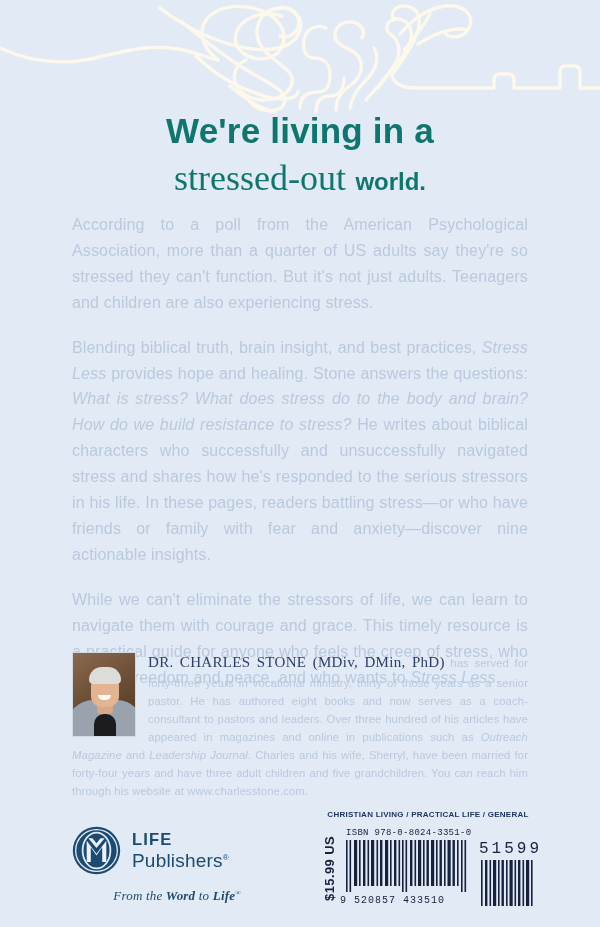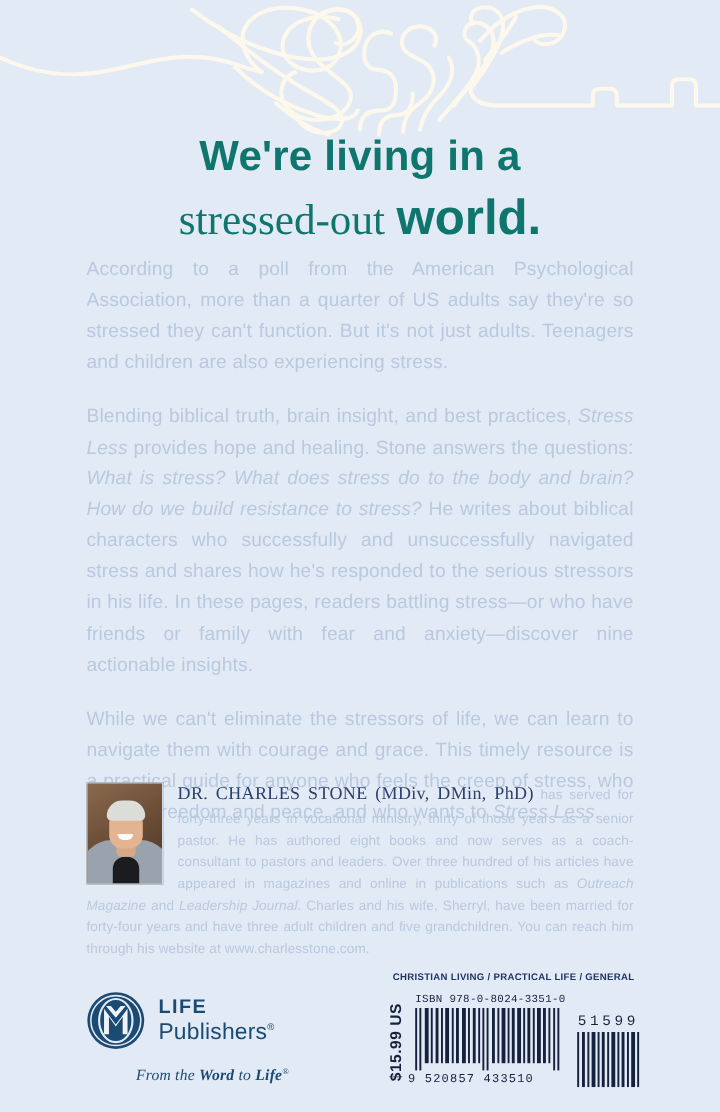--- a/index.html
+++ b/index.html
@@ -63,7 +63,7 @@
   .headline .sans-part {
     font-family: "Liberation Sans", sans-serif;
     font-weight: bold;
-    font-size: 41px;
+    font-size: 24px;
   }
 
   

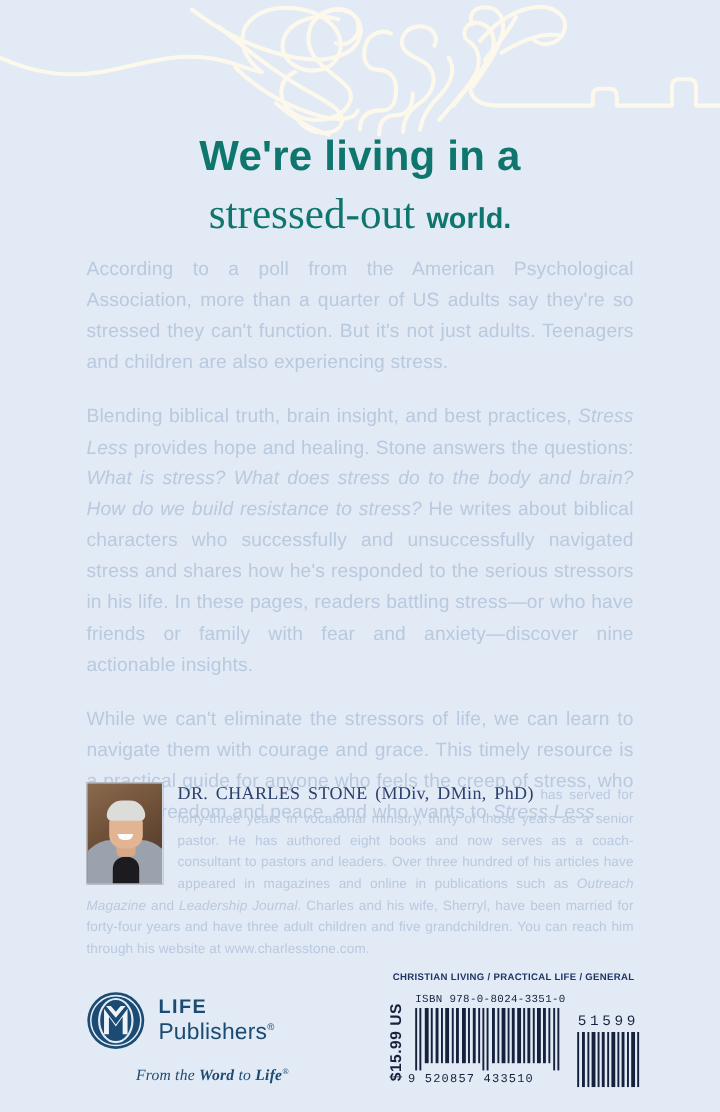--- a/index.html
+++ b/index.html
@@ -296,7 +296,7 @@
   }
   .addon-digits {
     font-family: "Liberation Mono", monospace;
-    font-size: 12px;
+    font-size: 16px;
     color: #16213d;
     letter-spacing: 3px;
     text-align: center;

